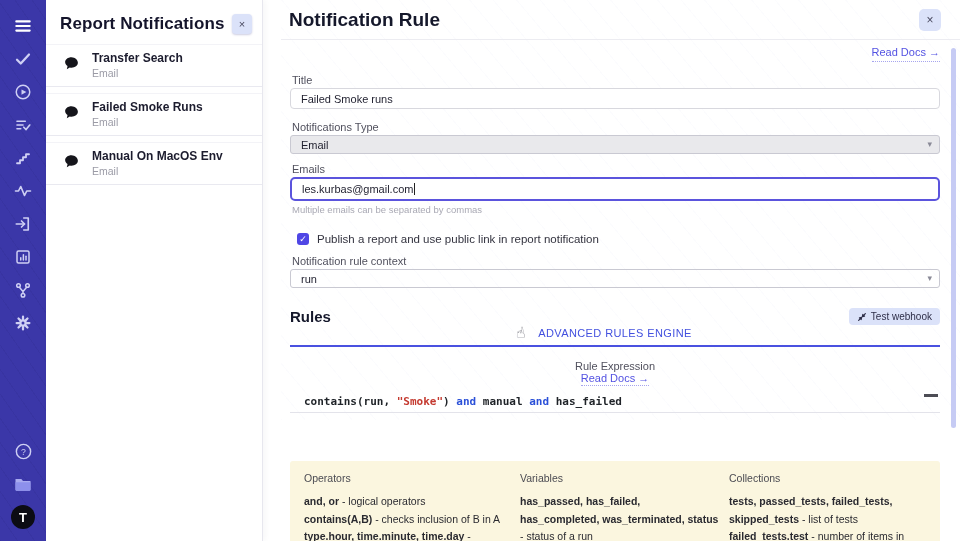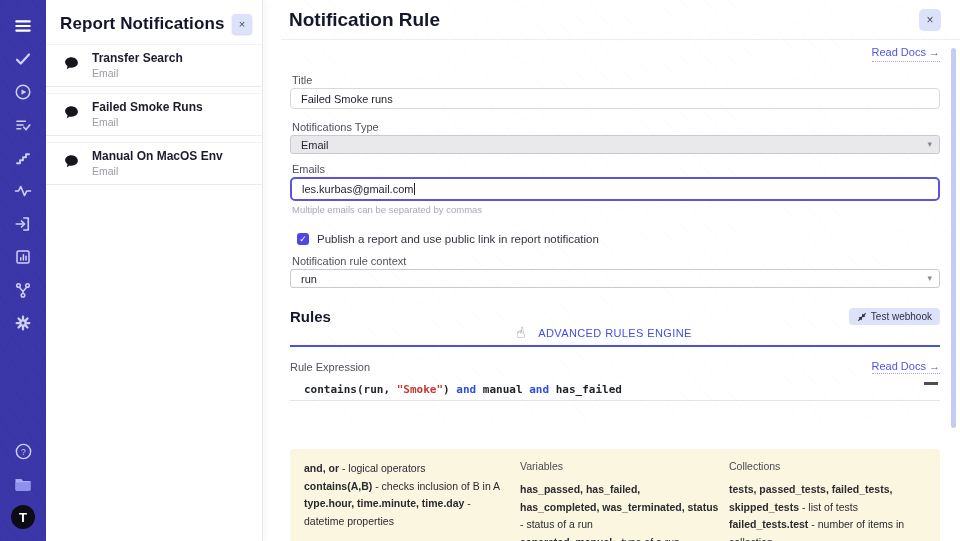--- a/index.html
+++ b/index.html
@@ -70,7 +70,7 @@
   .hand-cursor { position:absolute; left:226px; top:-1px; font-size:15px; color:#6b6b75; z-index:5;
                  font-family:"DejaVu Sans",sans-serif; transform:rotate(-8deg); }
 
-  .expr-row { display:flex; align-items:center; justify-content:space-between; margin-top:13px; }
+  .expr-row { display:flex; align-items:center; justify-content:space-between; margin-top:13px;flex-direction:column; }
   .expr-label { font-size:11px; color:#51515e; }
   .code-area { position:relative; margin-top:7px; }
   .code-line { font-family:"DejaVu Sans Mono","Liberation Mono",monospace; font-size:11px; font-weight:600;

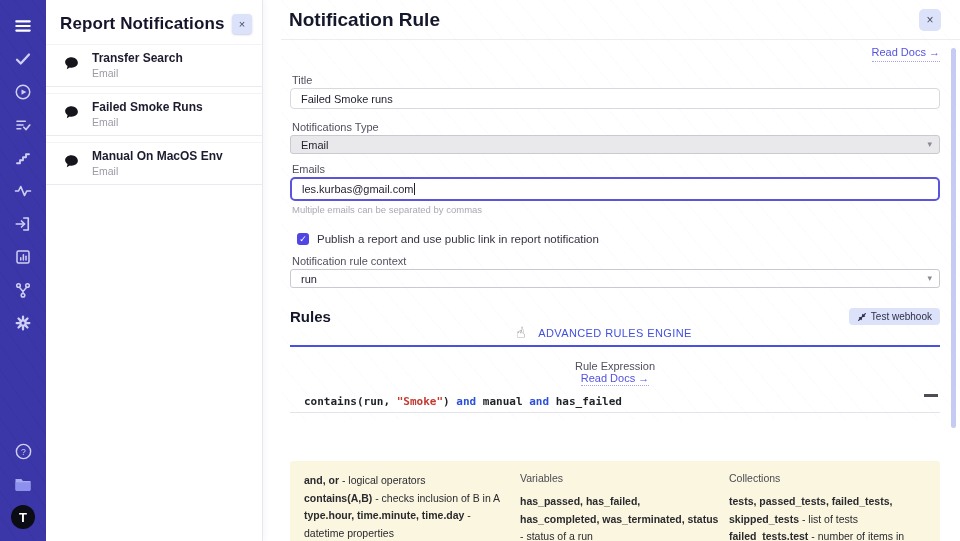--- a/index.html
+++ b/index.html
@@ -295,6 +295,7 @@
 
     <div class="help-panel">
         <div>
+          <div class="help-head">Operators</div>
           <div class="help-entry"><span class="term">and, or</span> - logical operators</div>
           <div class="help-entry"><span class="term">contains(A,B)</span> - checks inclusion of B in A</div>
           <div class="help-entry"><span class="term">type.hour, time.minute, time.day</span> - datetime properties</div>

